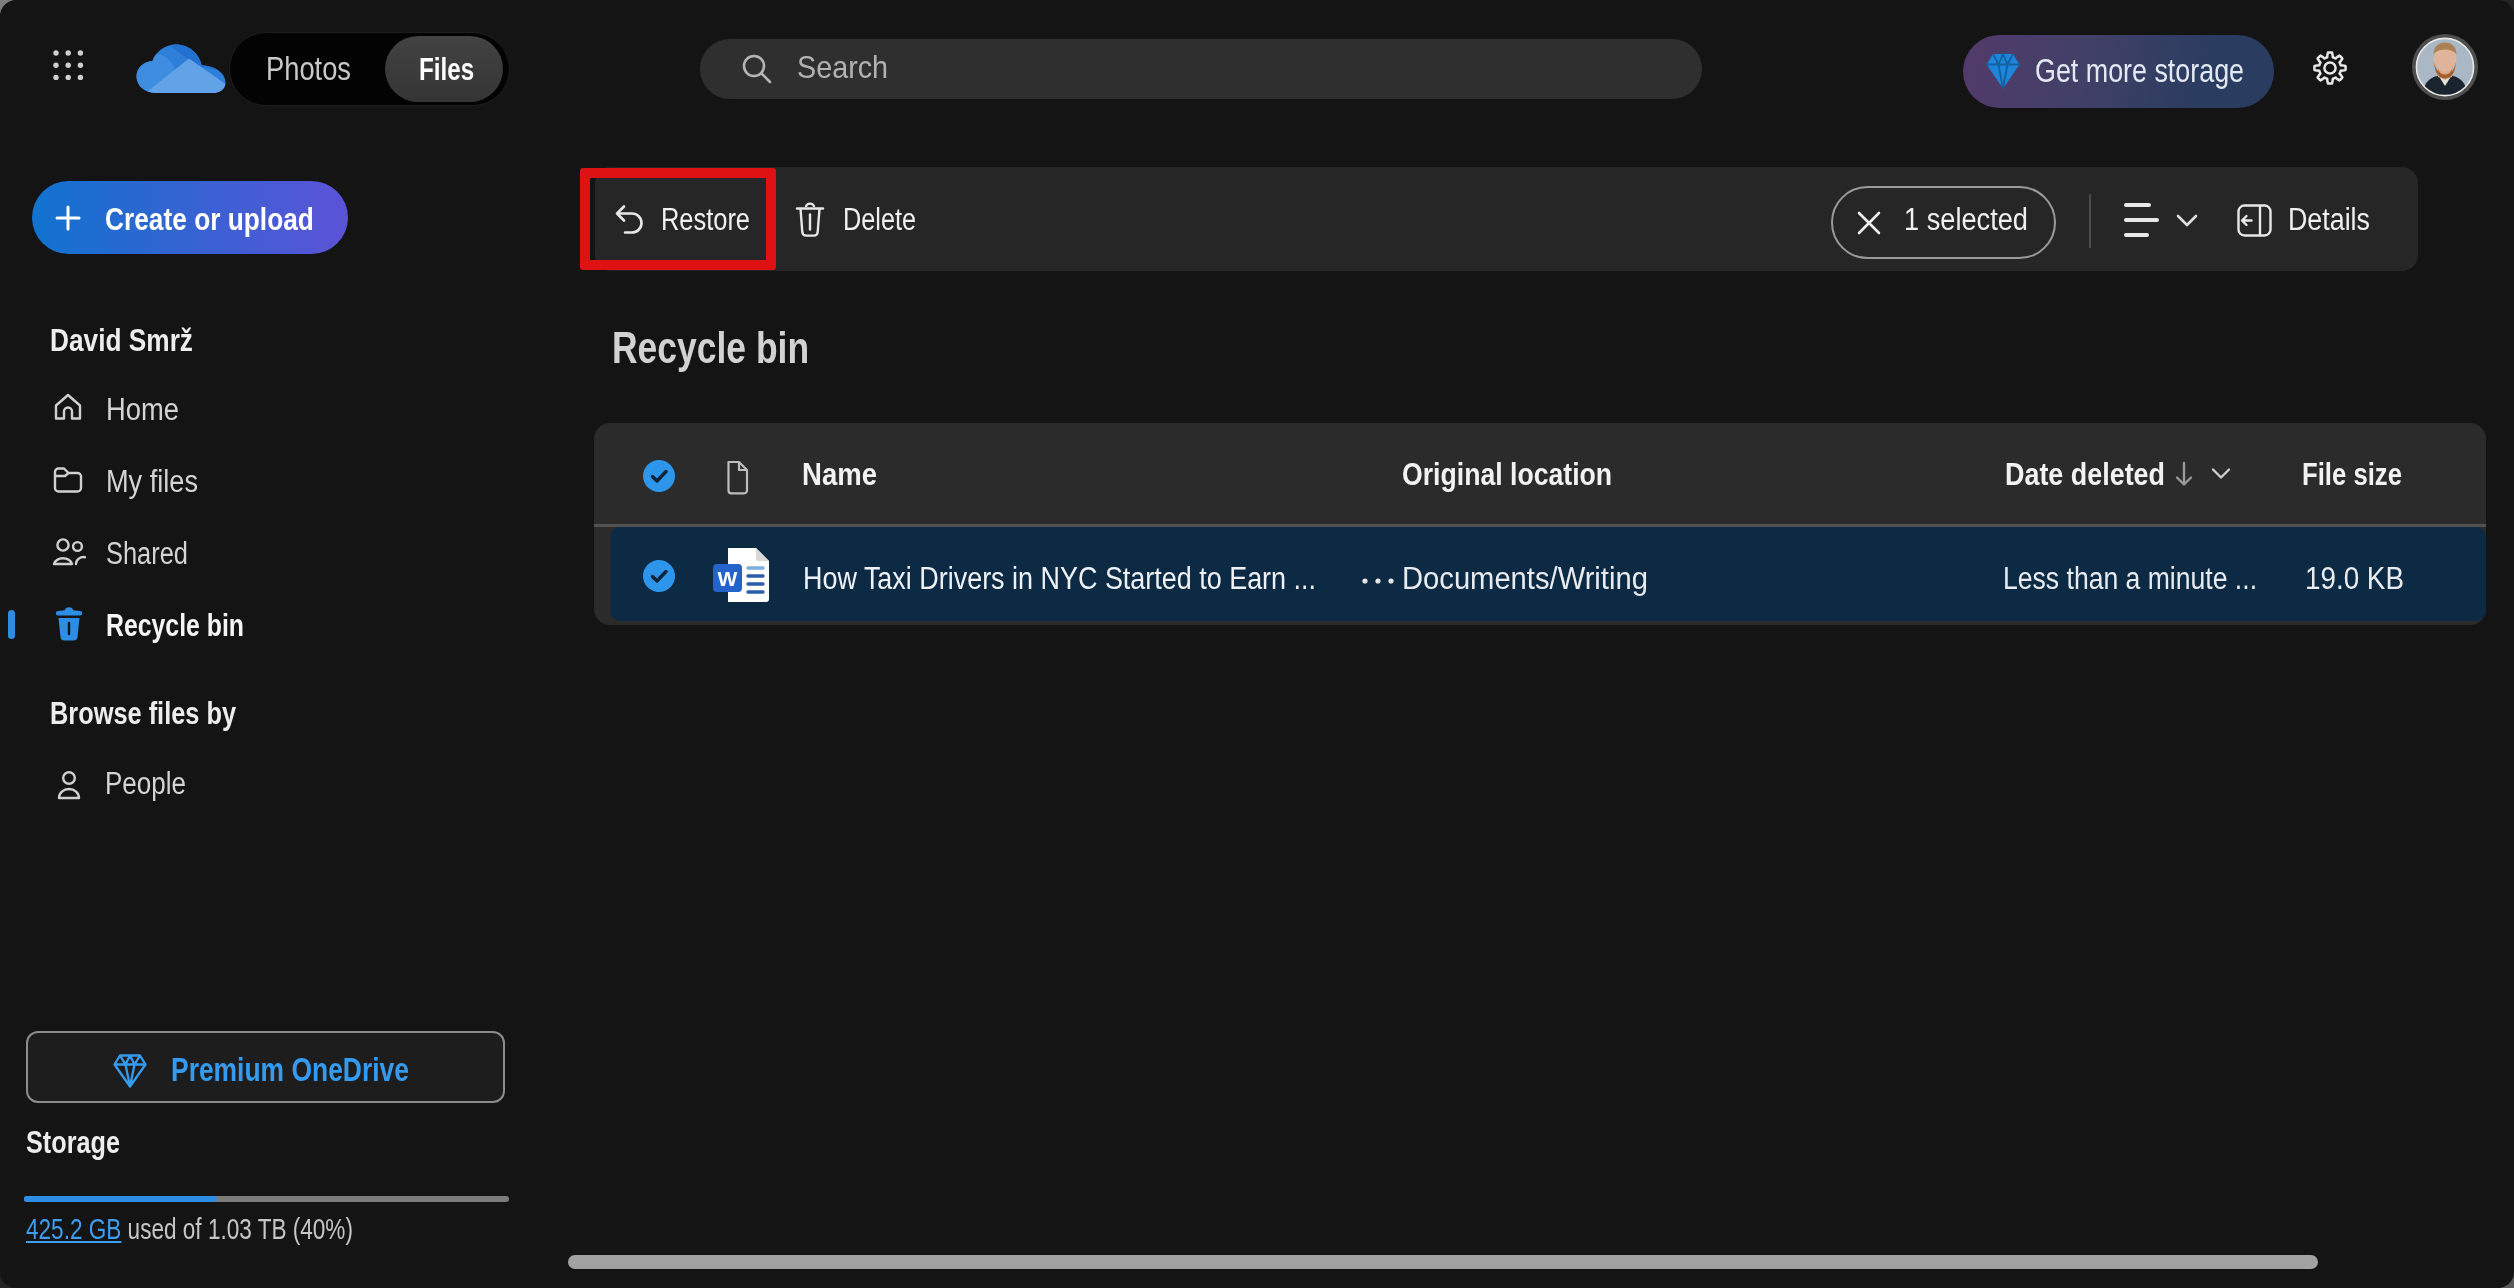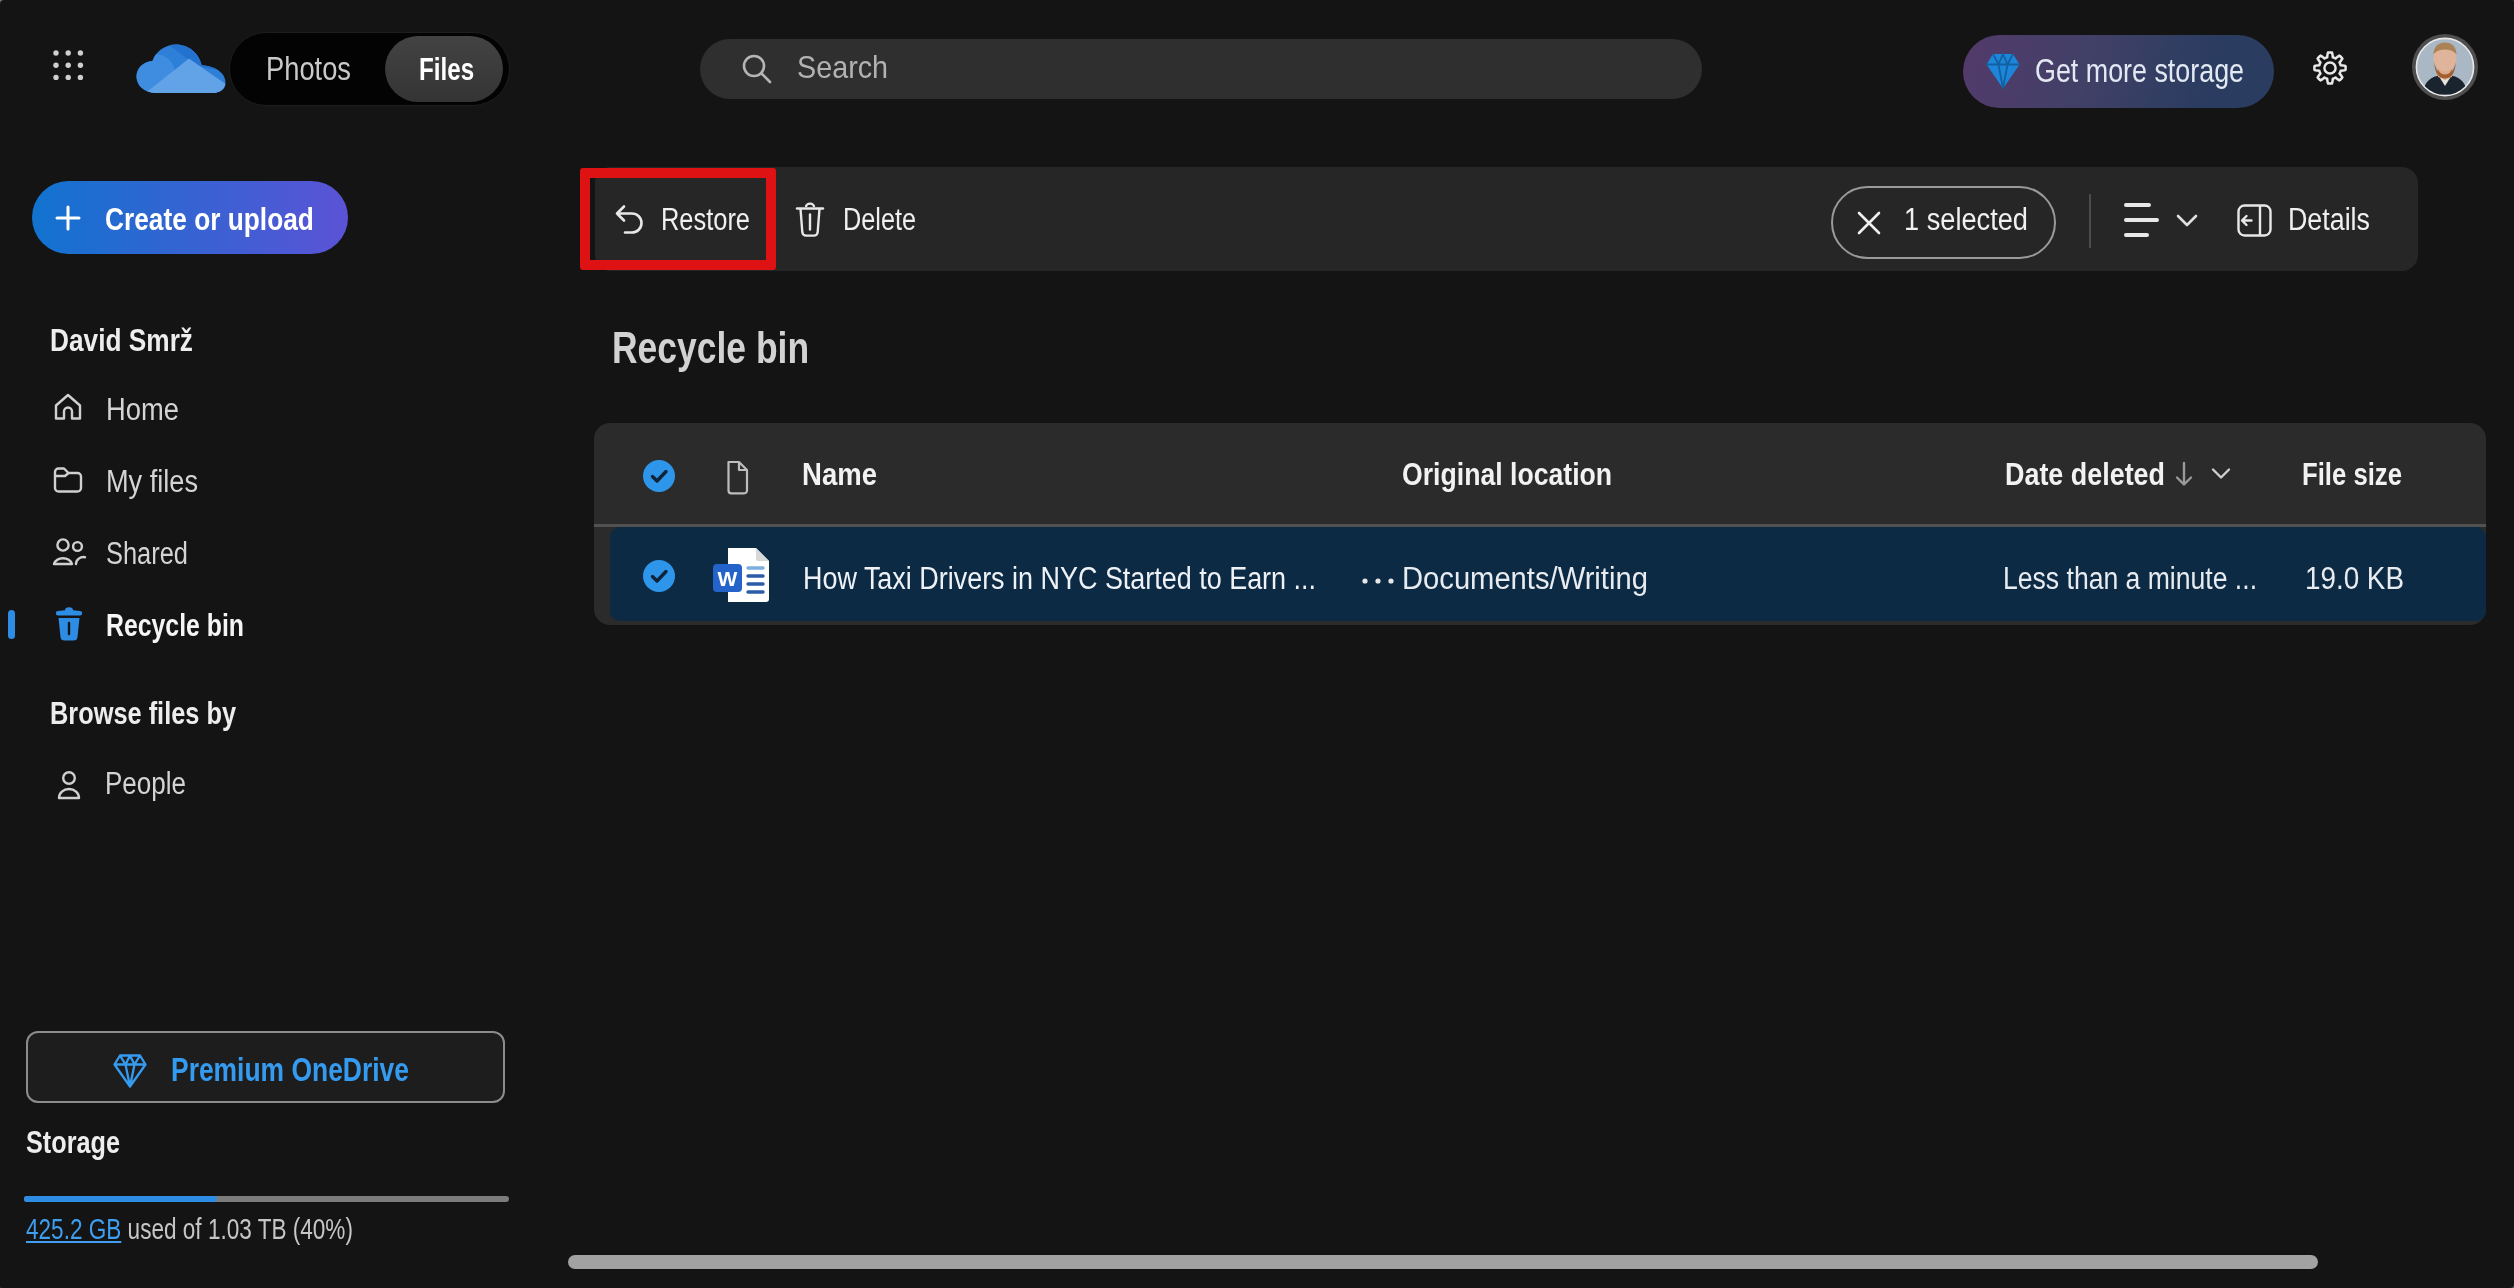--- a/index.html
+++ b/index.html
@@ -6,7 +6,7 @@
   html,body { width:2514px; height:1288px; overflow:hidden; }
   body { background:#000; font-family:"Liberation Sans", sans-serif; }
   .corner { position:absolute; width:22px; height:22px; }
-  #app { position:absolute; left:0; top:0; width:2514px; height:1288px; background:#141414; border-radius:4px; overflow:hidden; }
+  #app { position:absolute; left:0; top:0; width:2514px; height:1288px; background:#141414; border-radius:16px; overflow:hidden; }
   .abs { position:absolute; }
   .txt { white-space:nowrap; }
 </style>

